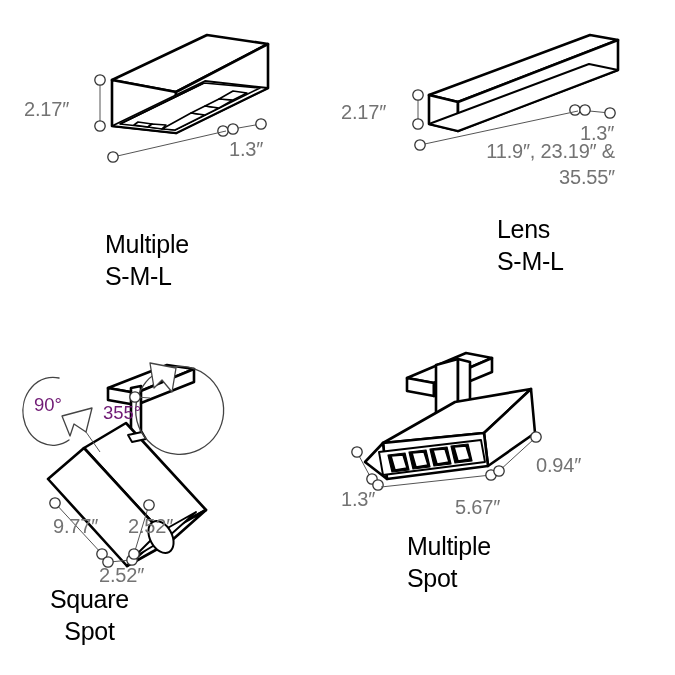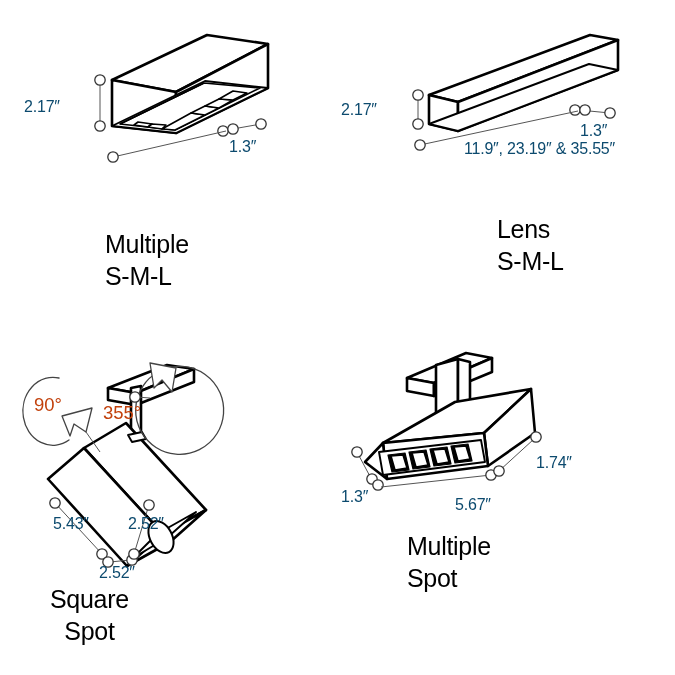--- a/index.html
+++ b/index.html
@@ -84,10 +84,10 @@
   
   .dim-text {
     position: absolute;
-    font-size: 16px;
+    font-size: 20px;
     line-height: 1.32;
     letter-spacing: -0.2px;
-    color: #0c4a6e;
+    color: #737373;
     white-space: nowrap;
   }
   .dim-text.multiline {

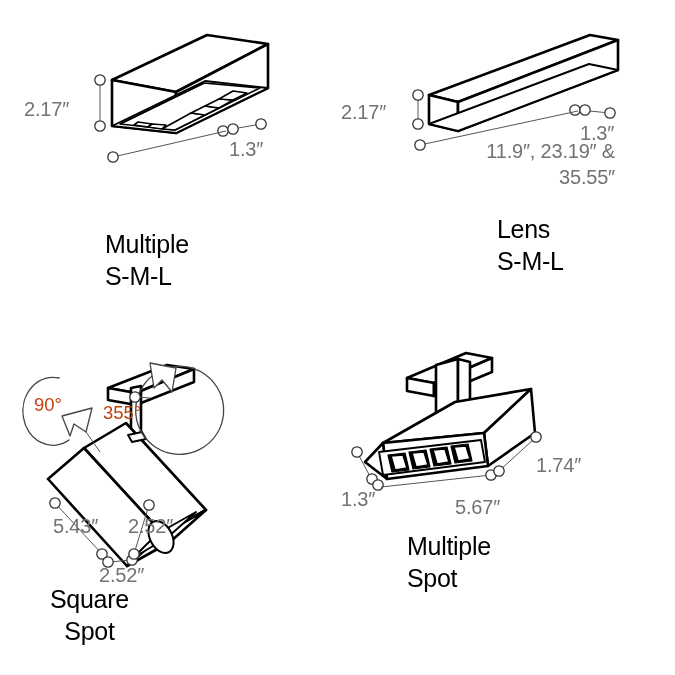--- a/index.html
+++ b/index.html
@@ -97,7 +97,7 @@
   .angle-text {
     position: absolute;
     font-size: 18.5px;
-    color: #c2410c;
+    color: #701a75;
     white-space: nowrap;
   }
   .caption {

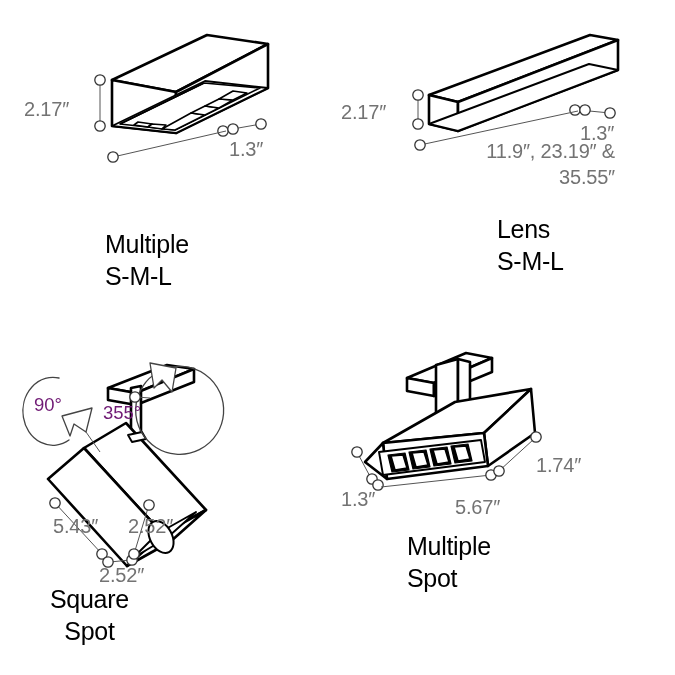--- a/index.html
+++ b/index.html
@@ -327,7 +327,7 @@
 
     <div class="dim-text" style="left:80px; top:154px;margin-left:40px;">5.67″</div>
 
-    <div class="dim-text" style="left:201px; top:112px;">1.74″</div>
+    <div class="dim-text" style="left:201px; top:112px;">0.94″</div>
 
     <div class="caption" style="left:72px; top:190px;">Multiple
 Spot</div>

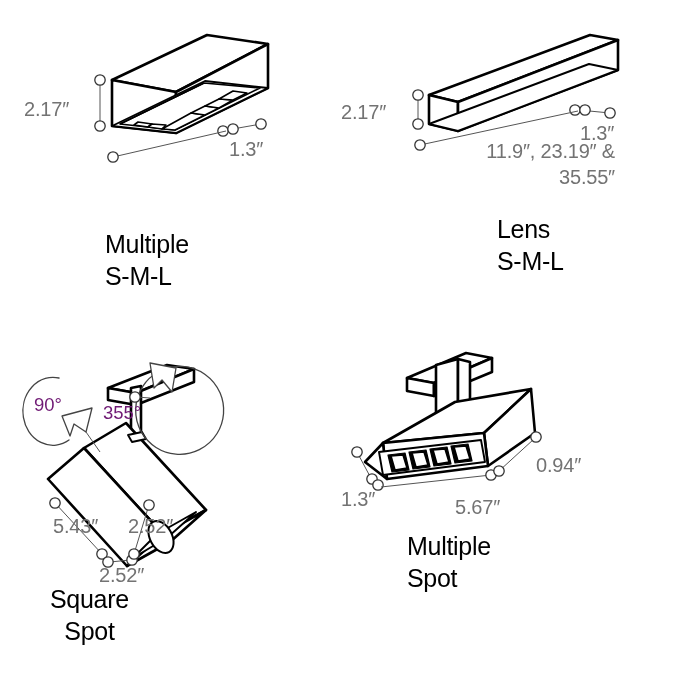--- a/index.html
+++ b/index.html
@@ -263,7 +263,7 @@
 
     <div class="angle-text" style="left:103px; top:62px;text-align:right;">355°</div>
 
-    <div class="dim-text" style="left:53px; top:173px;">5.43″</div>
+    <div class="dim-text" style="left:53px; top:173px;">9.77″</div>
 
     <div class="dim-text" style="left:99px; top:222px;">2.52″</div>
 

